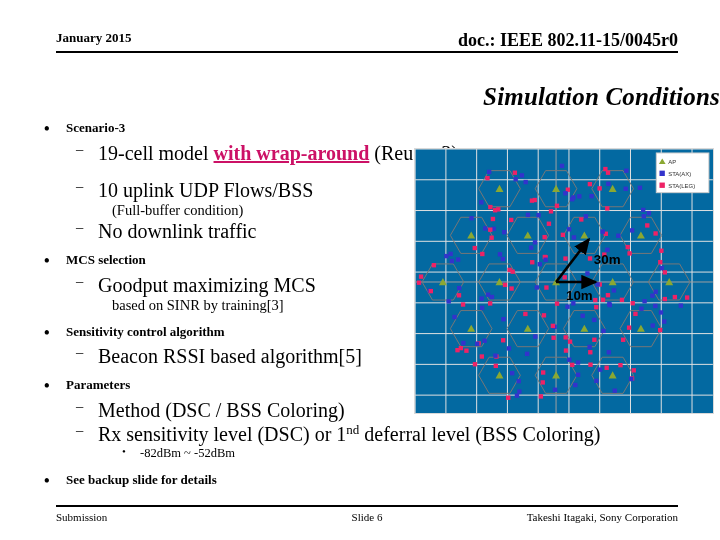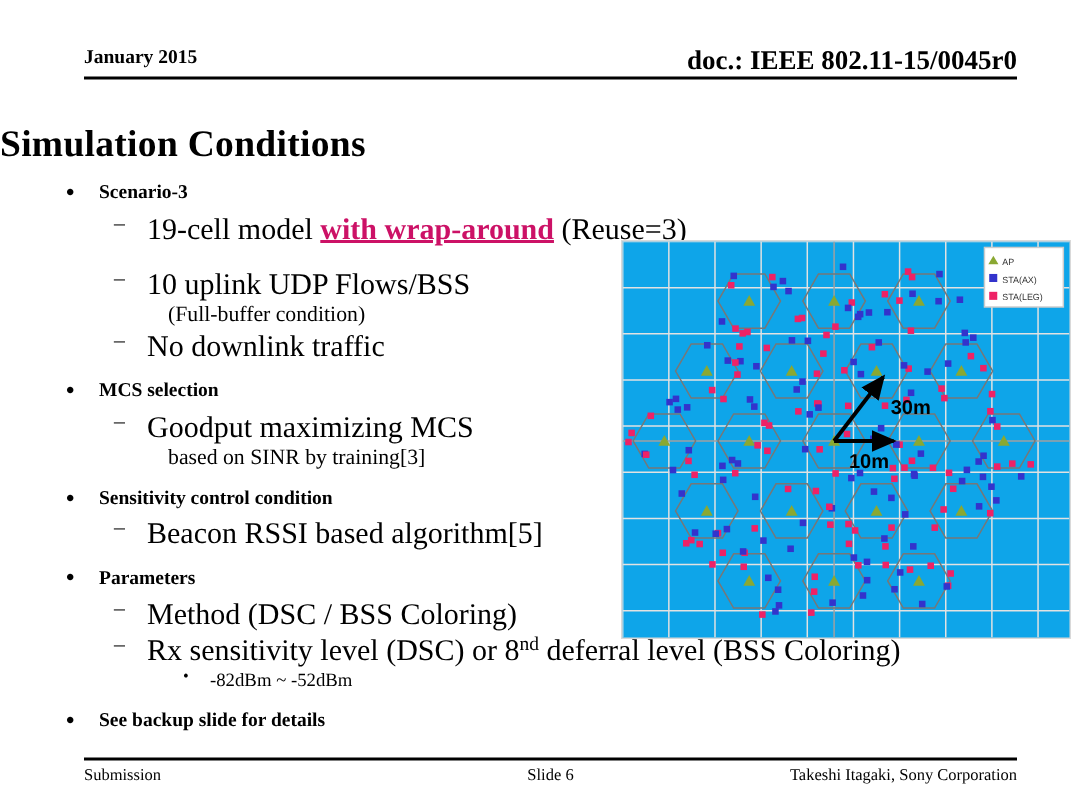--- a/index.html
+++ b/index.html
@@ -21,8 +21,8 @@
             border-top:2.4px solid #000;}
 
   
-  .title{position:absolute;left:0;top:83px;width:720px;text-align:left;
-         font-size:25px;font-weight:bold;letter-spacing:.2px;}
+  .title{position:absolute;left:0;top:83px;width:720px;text-align:right;
+         font-size:25px;font-weight:bold;letter-spacing:.2px;font-style:italic;}
 
   
   .body{position:absolute;left:36px;top:120px;width:640px;}

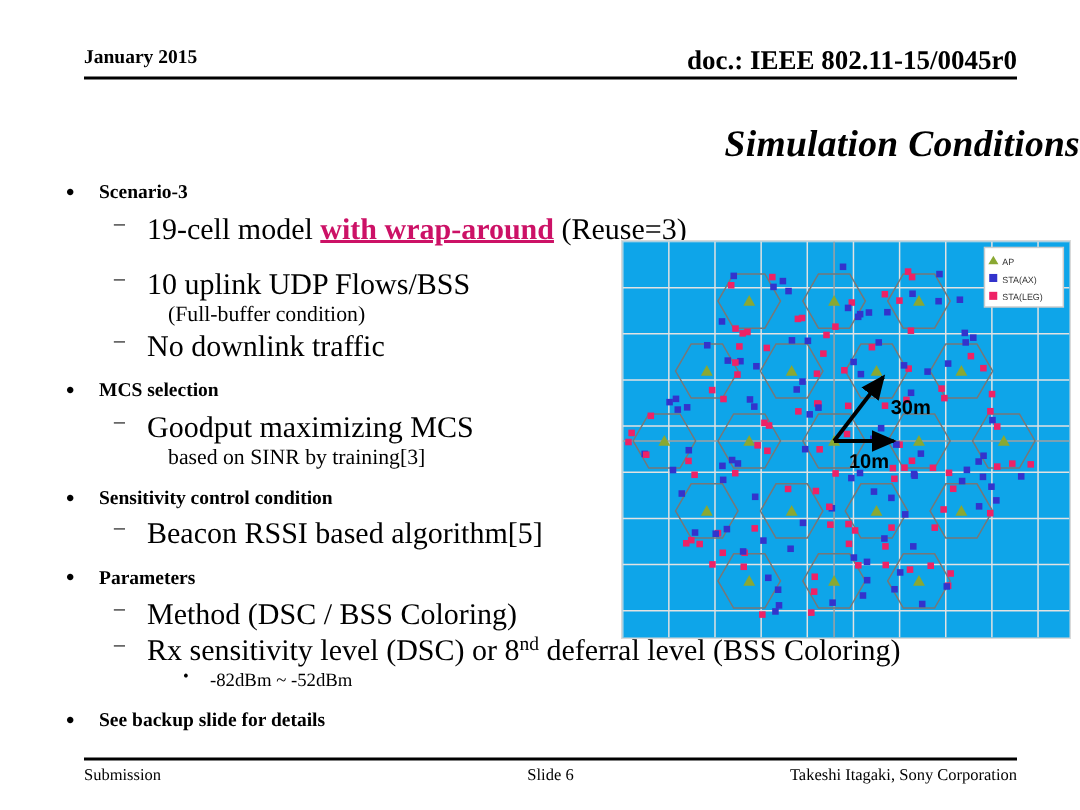--- a/index.html
+++ b/index.html
@@ -48,8 +48,8 @@
   sup{font-size:.65em;vertical-align:super;line-height:0;margin-top:36px;}
 
   
-  #figure{position:absolute;left:414px;top:160px;width:300px;height:266px;
-          background:#0ea5e9;border:1px solid #d9d9d9;box-sizing:border-box;}
+  #figure{position:absolute;left:414px;top:148px;width:300px;height:266px;
+          background:#0369a1;border:1px solid #d9d9d9;box-sizing:border-box;}
   #figure svg{display:block;width:100%;height:100%;}
 
   

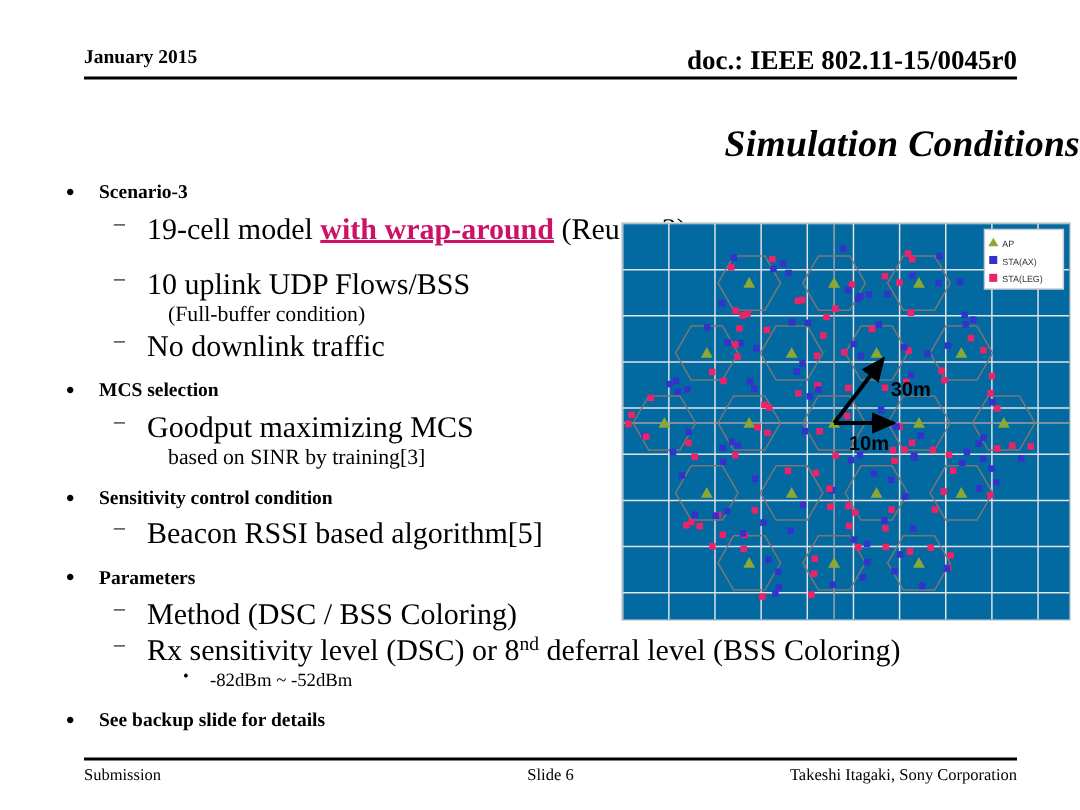--- a/index.html
+++ b/index.html
@@ -92,7 +92,7 @@
     <div class="l2-cont">based on SINR by training[3]</div>
 
     <div class="gap-md"></div>
-    <div class="l1">Sensitivity control condition</div>
+    <div class="l1">Sensitivity control algorithm</div>
     <div class="gap-sm"></div>
     <div class="l2">Beacon RSSI based algorithm[5]</div>
 

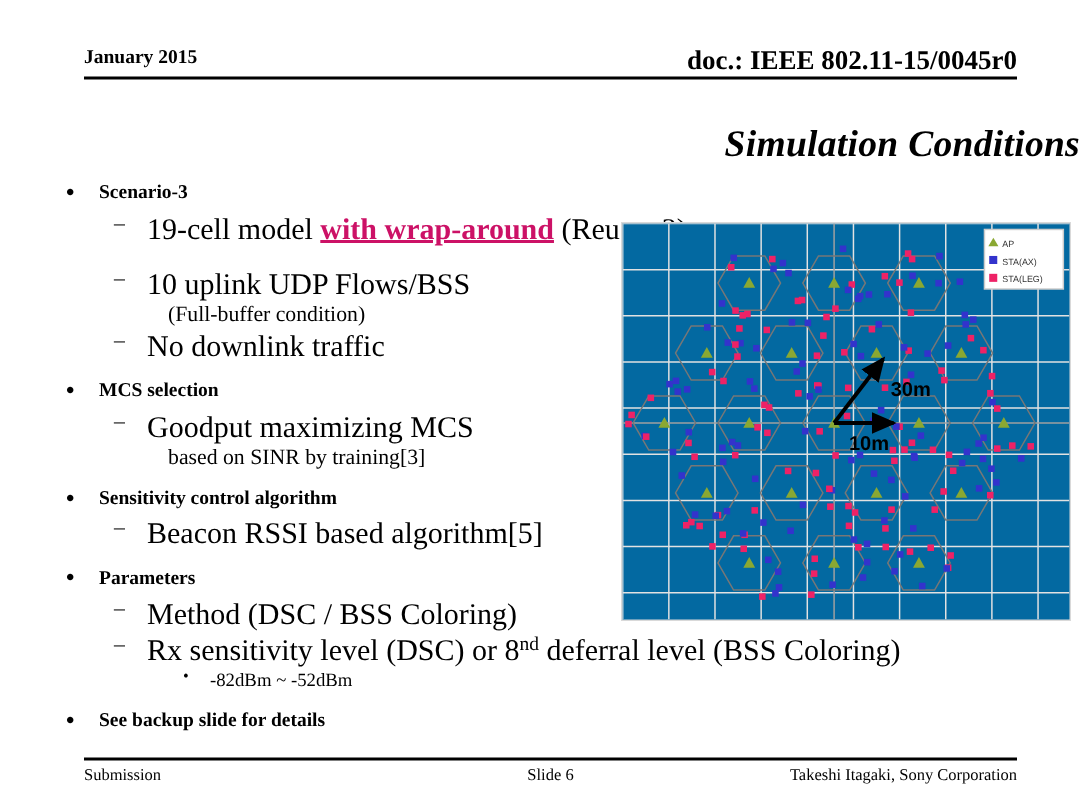--- a/index.html
+++ b/index.html
@@ -100,7 +100,7 @@
     <div class="l1">Parameters</div>
     <div class="gap-sm"></div>
     <div class="l2">Method (DSC / BSS Coloring)</div>
-    <div class="l2"><span>Rx sensitivity level (DSC) or 8</span><sup>nd</sup><span> deferral level (BSS Coloring)</span></div>
+    <div class="l2"><span>Rx sensitivity level (DSC) or 1</span><sup>nd</sup><span> deferral level (BSS Coloring)</span></div>
     <div class="l3">-82dBm ~ -52dBm</div>
 
     <div class="gap-lg"></div>

